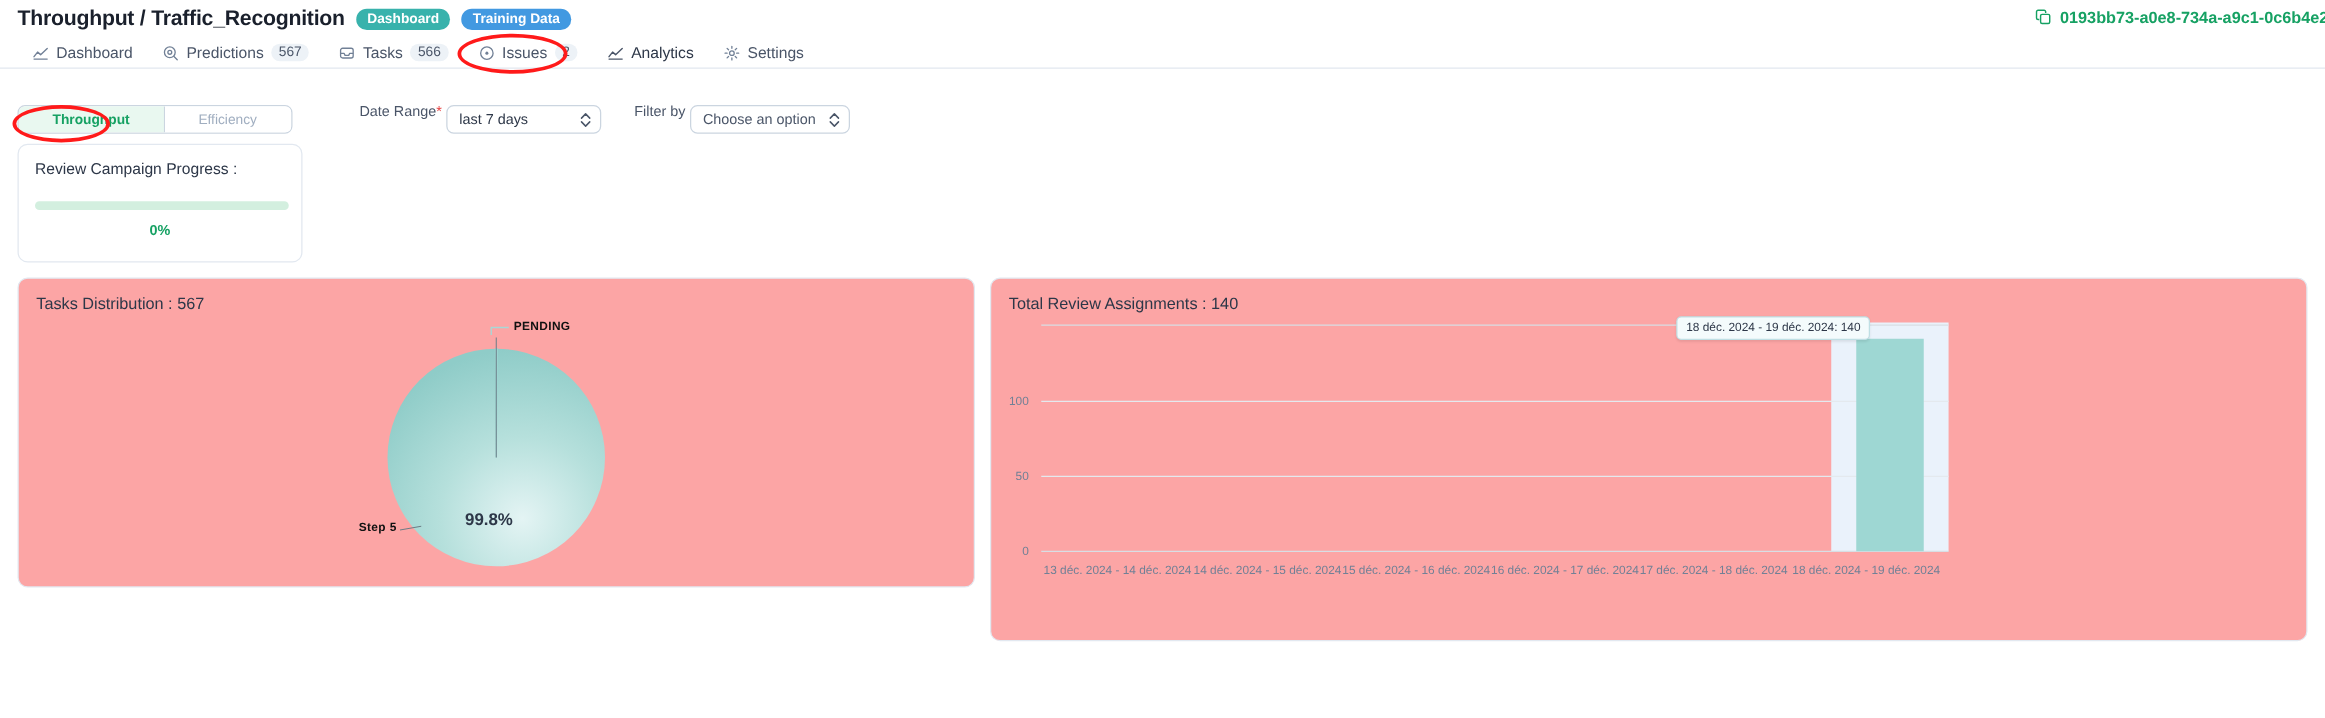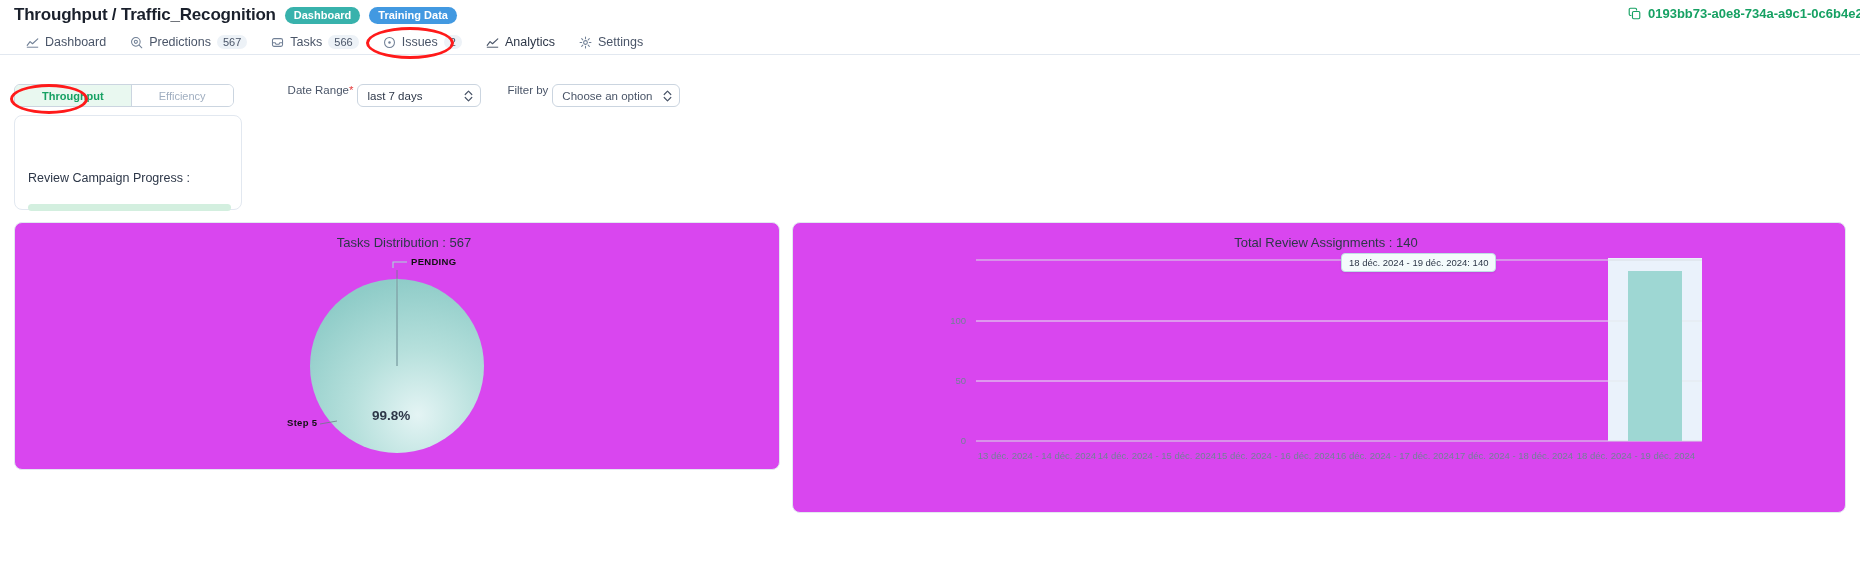--- a/index.html
+++ b/index.html
@@ -186,7 +186,6 @@
     font-size: 12.5px;
     color: #2d3748;
     margin-bottom: 19px;
-    margin-top: 43px;
   }
   .progress-track {
     height: 7px;

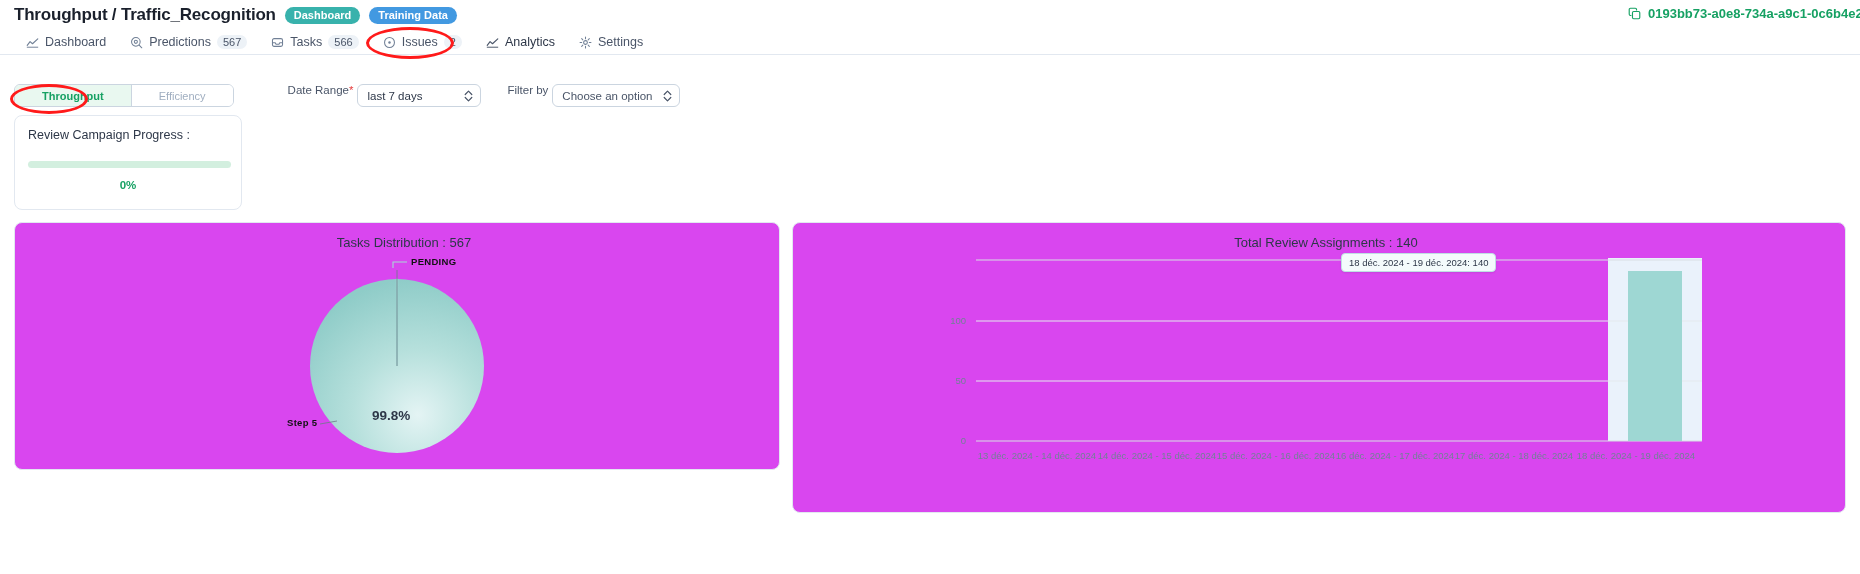--- a/index.html
+++ b/index.html
@@ -212,9 +212,8 @@
   .panel {
     border: 1px solid #e2e8f0;
     border-radius: 8px;
-    background: #d946ef;
-    position: relative;
-    text-align: center;
+    background: #fca5a5;
+    position: relative;
   }
   .panel-title {
     font-size: 13px;

